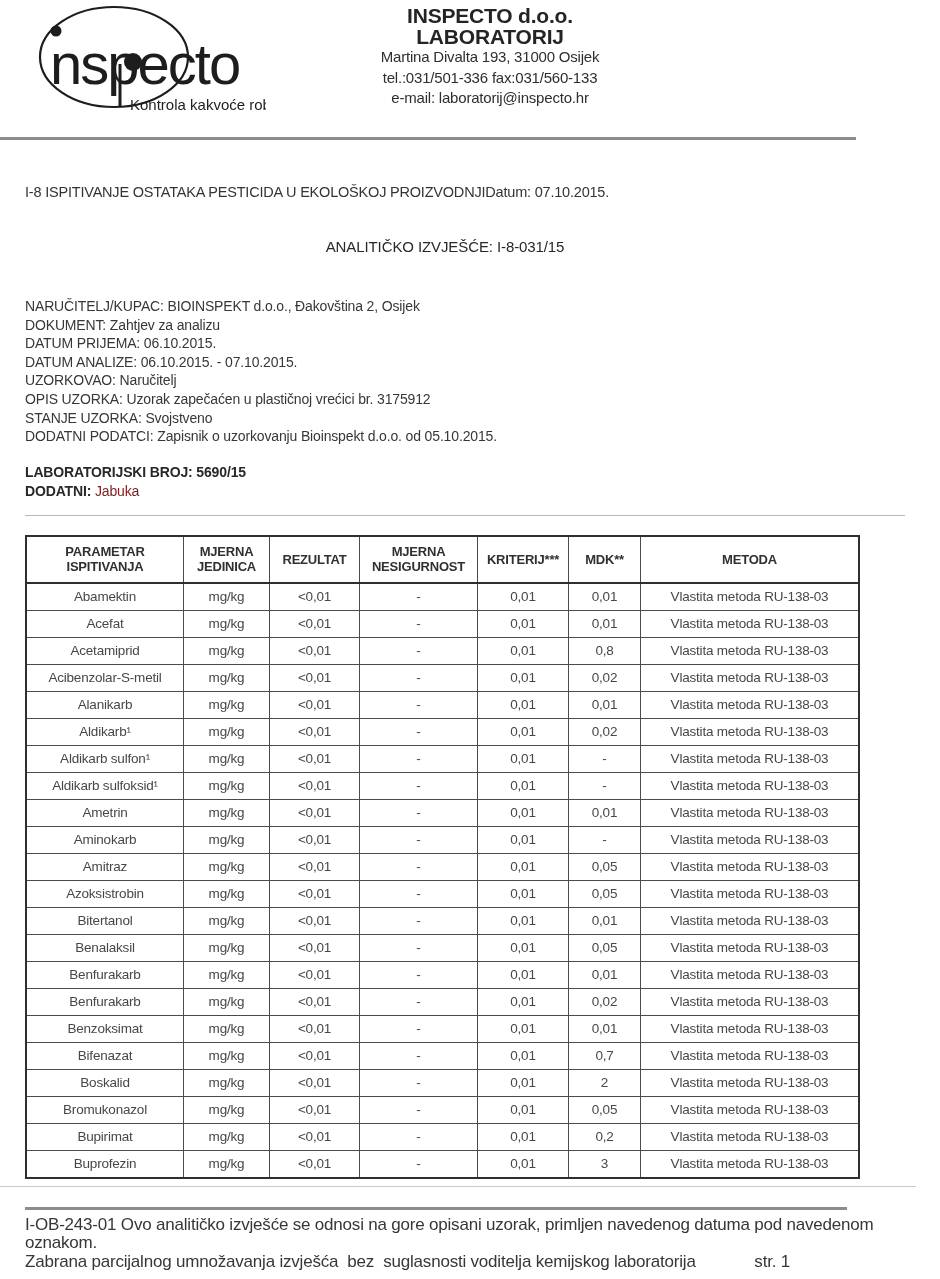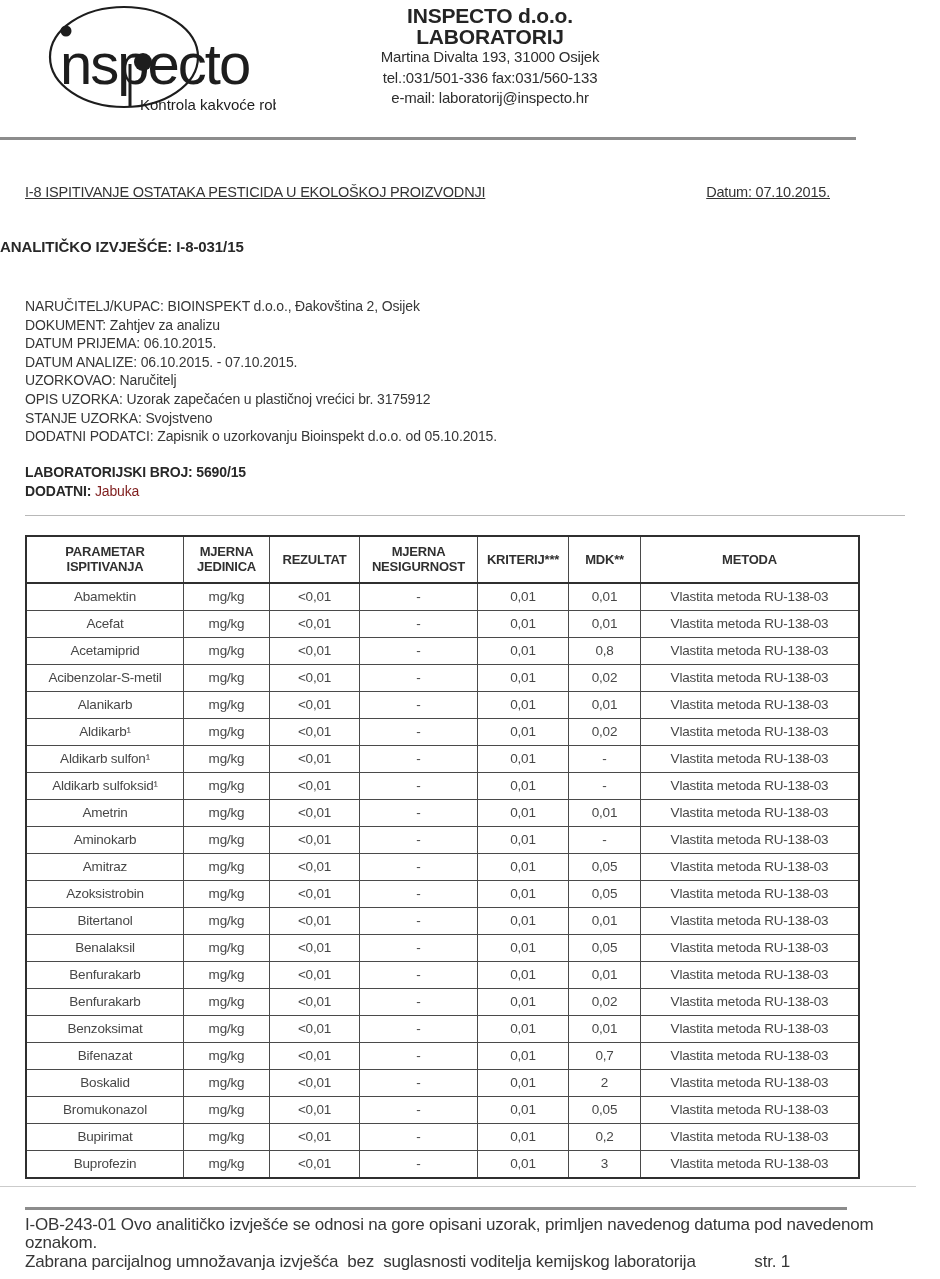--- a/index.html
+++ b/index.html
@@ -13,7 +13,7 @@
 
   
   .letterhead { position:relative; height:140px; }
-  .logo-wrap { position:absolute; left:26px; top:2px; width:250px; height:118px; }
+  .logo-wrap { position:absolute; left:16px; top:2px; width:250px; height:118px; }
   .company-block {
     position:absolute; left:340px; top:6px; width:300px;
     text-align:center; font-size:15px; line-height:20.5px;

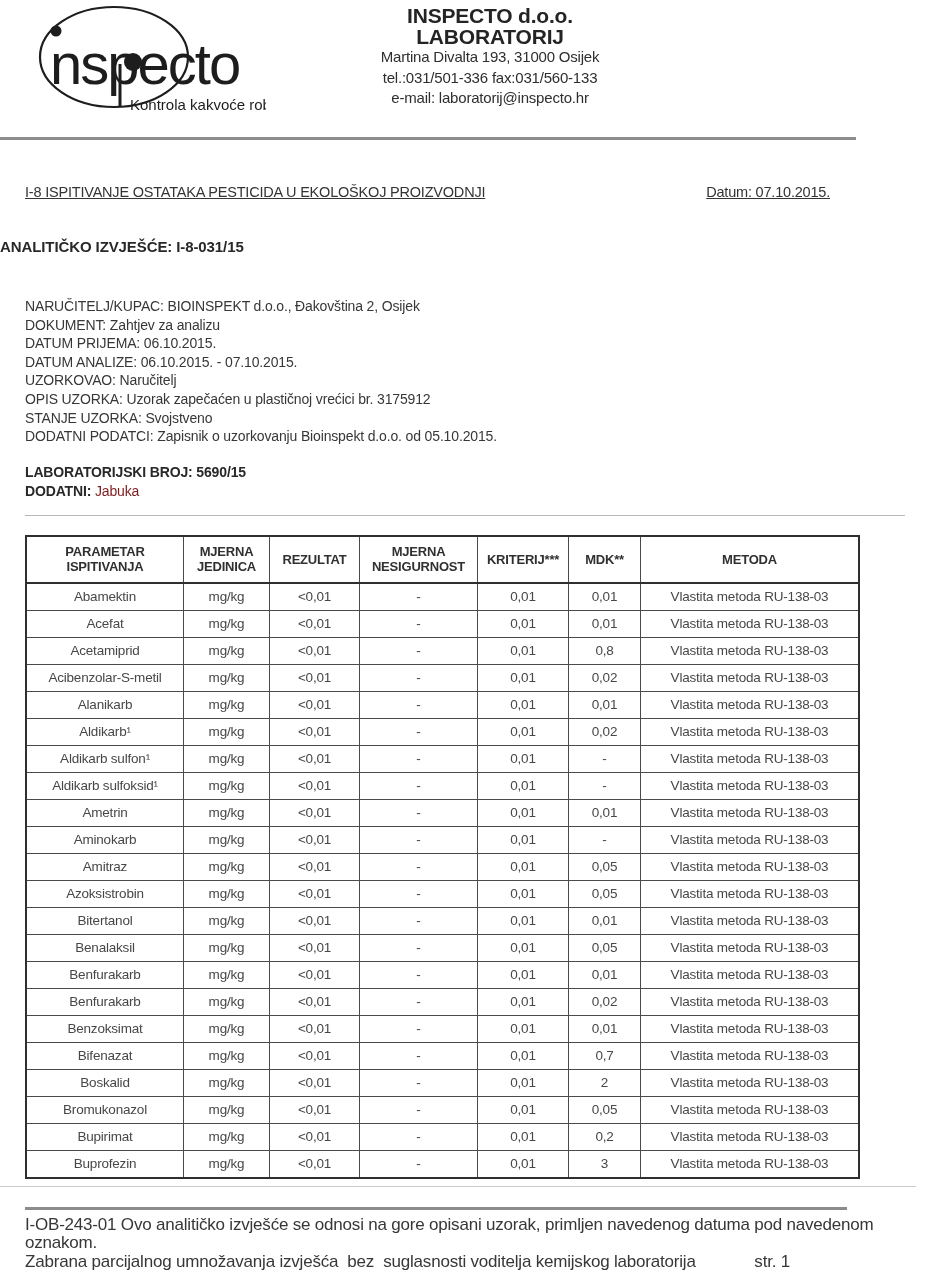--- a/index.html
+++ b/index.html
@@ -24,9 +24,9 @@
 
   
   .title-row {
-    display:flex; justify-content:space-between; align-items:baseline;
+    display:flex; align-items:baseline;
     padding:44px 110px 0 25px;
-    font-size:14.5px; color:#343434; letter-spacing:-0.2px;text-decoration:underline;
+    font-size:14.5px; color:#343434; letter-spacing:-0.2px;
   }
 
   .report-title {

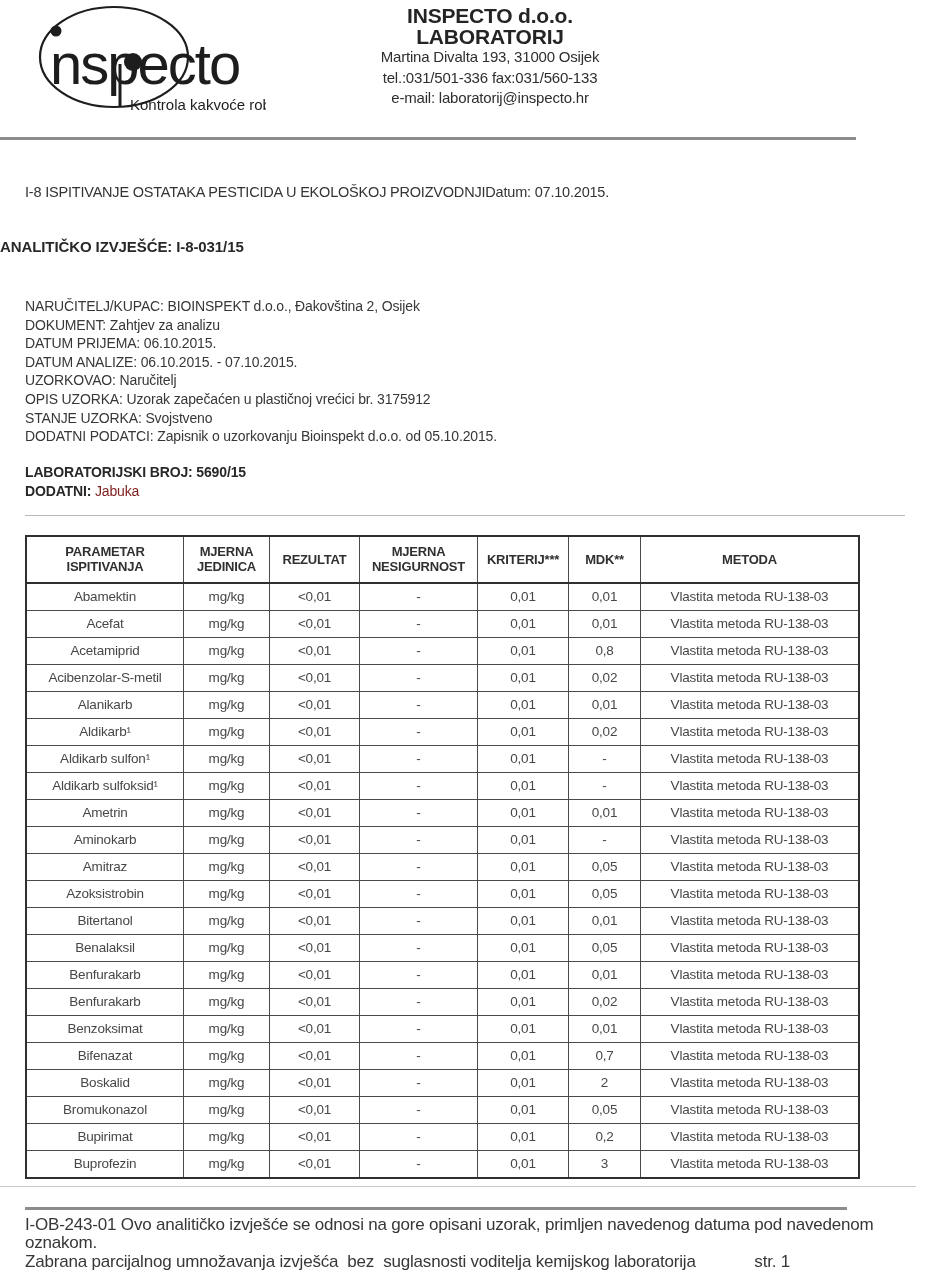--- a/index.html
+++ b/index.html
@@ -30,8 +30,8 @@
   }
 
   .report-title {
-    width:890px; margin-top:38px; 
-    font-size:15px; font-weight:bold; color:#282828; letter-spacing:-0.1px;
+    width:890px; margin-top:38px; text-align:center;
+    font-size:15px; font-weight:normal; color:#282828; letter-spacing:-0.1px;
   }
 
   

